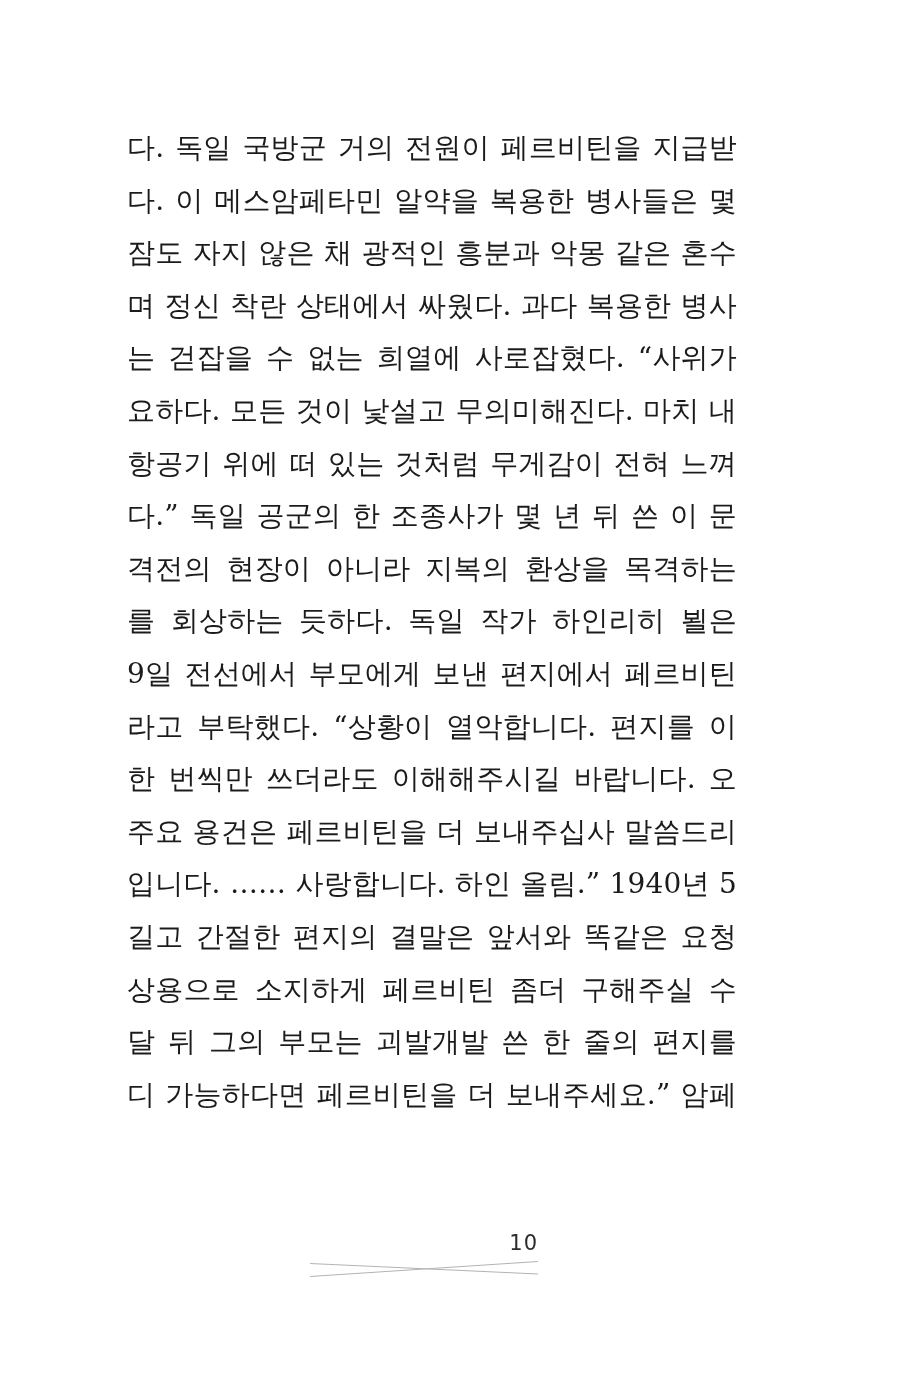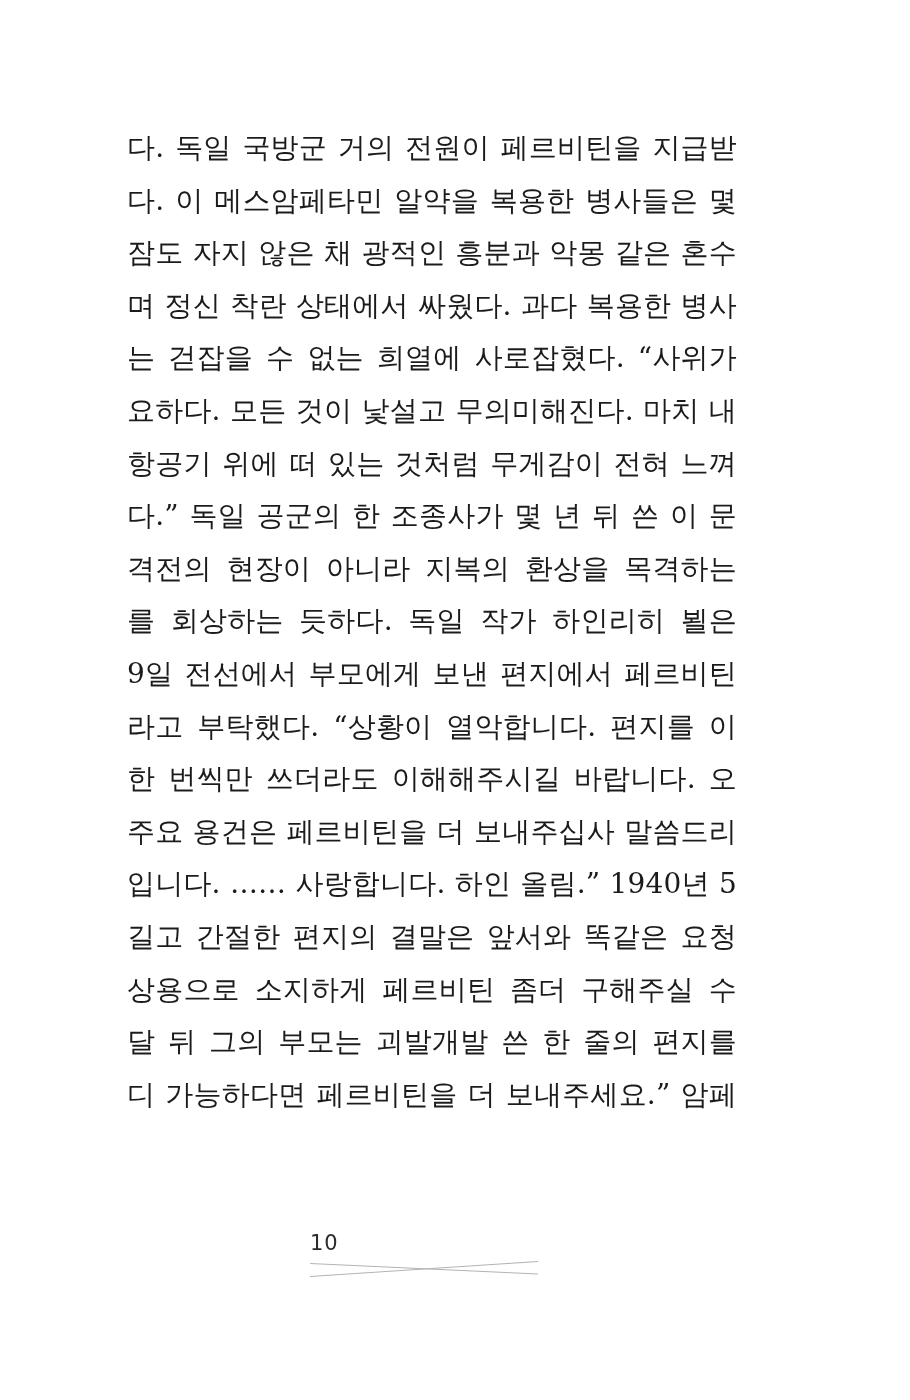--- a/index.html
+++ b/index.html
@@ -37,7 +37,7 @@
     left: 310px;
     top: 1231px;
     width: 228px;
-    text-align: left;
+    text-align: right;
     font-family: "DejaVu Sans", "Liberation Sans", sans-serif;
     font-size: 21px;
     letter-spacing: 1px;

